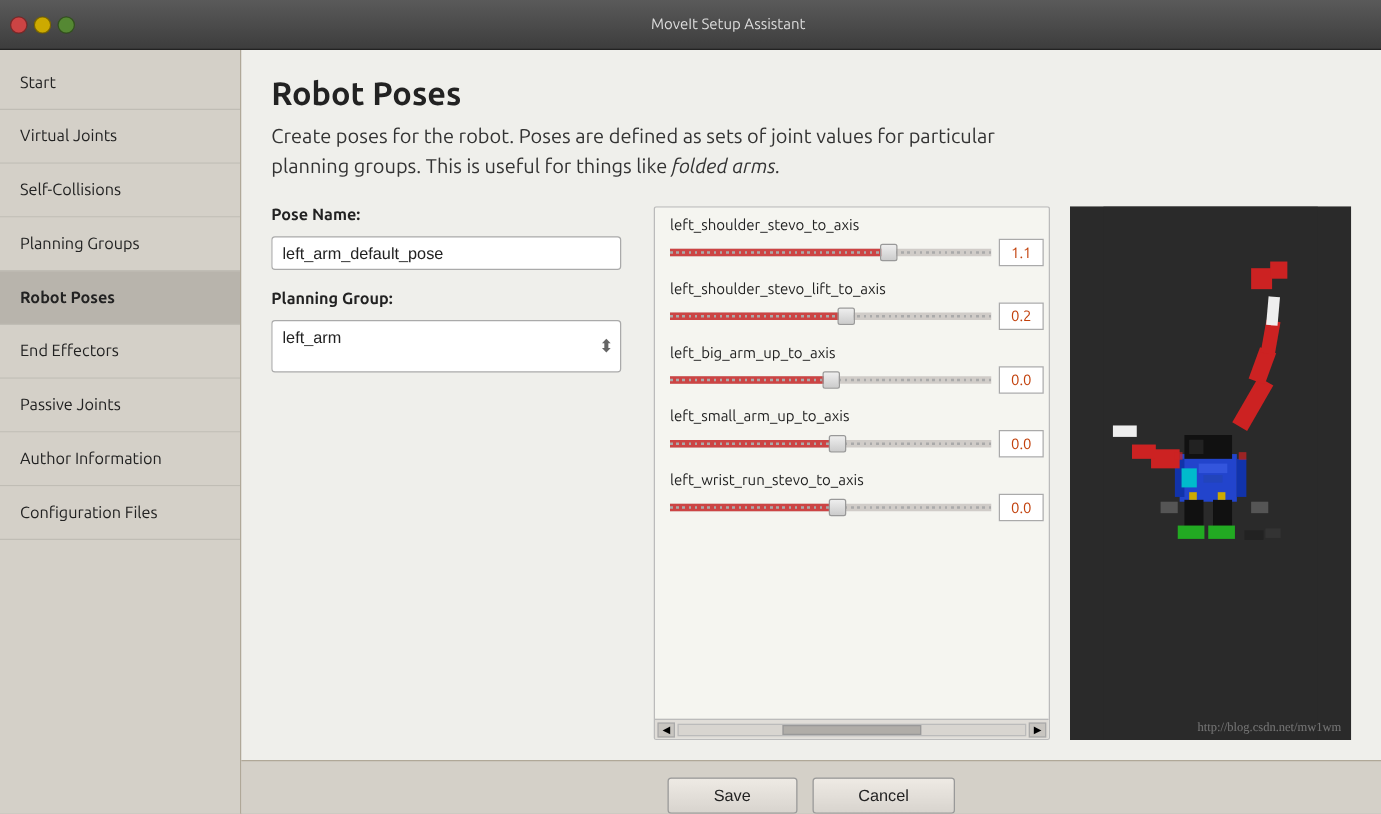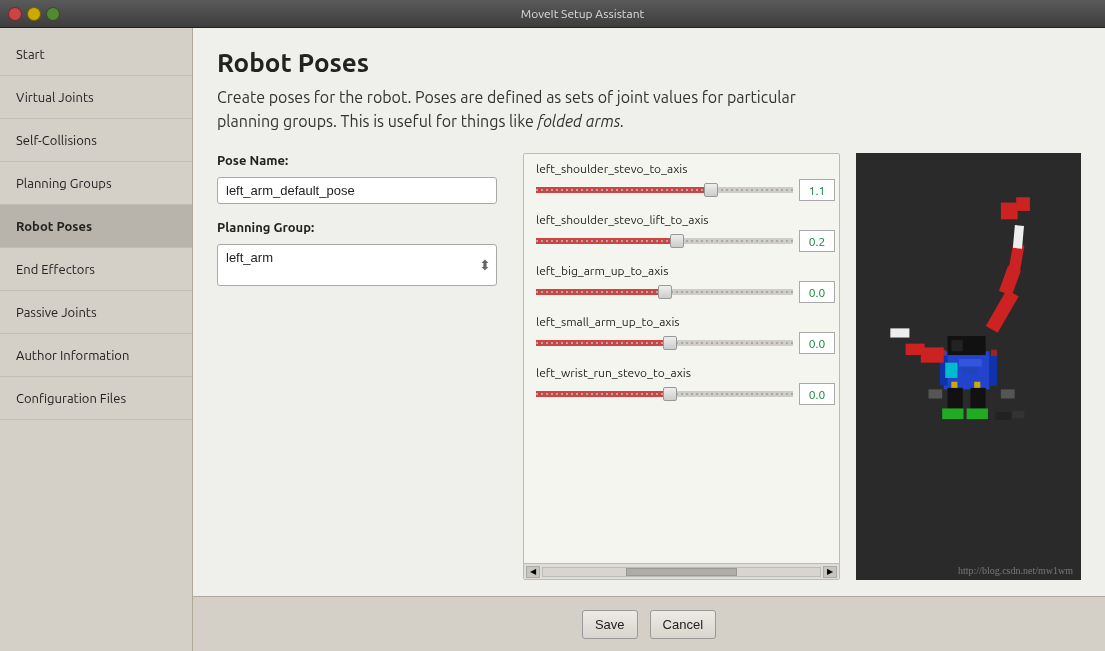--- a/index.html
+++ b/index.html
@@ -13,7 +13,7 @@
     }
     .title-bar {
       background: linear-gradient(to bottom, #5a5a5a, #3d3d3d);
-      height: 28px;
+      height: 40px;
       display: flex;
       align-items: center;
       padding: 0 8px;

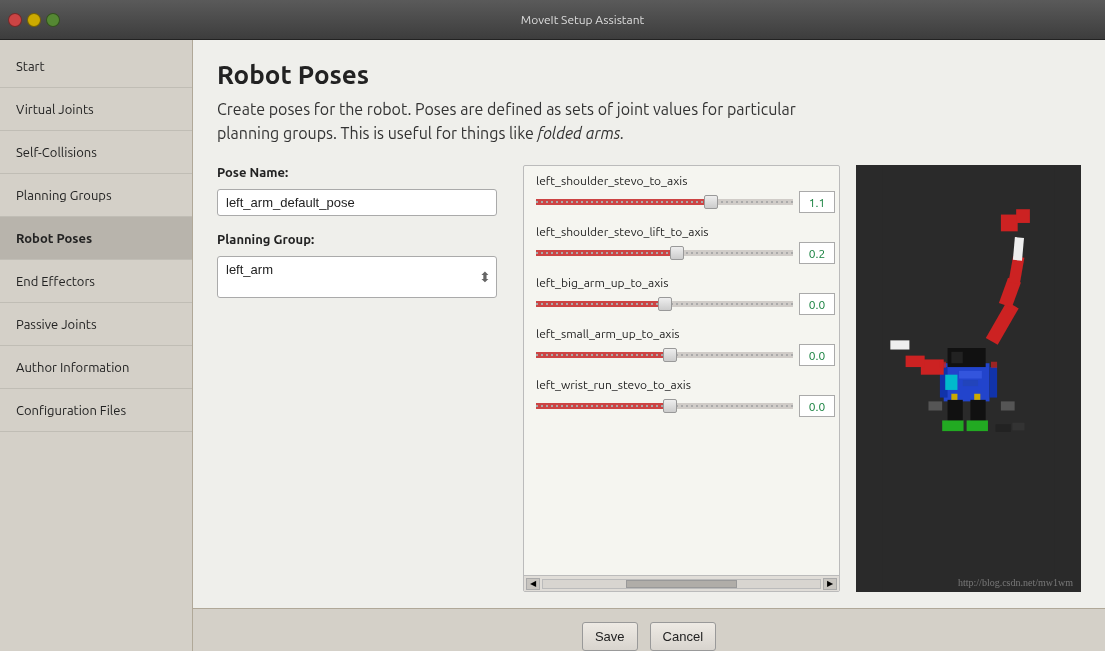--- a/index.html
+++ b/index.html
@@ -211,7 +211,7 @@
       font-size: 12px;
       text-align: center;
       line-height: 22px;
-      color: #15803d;
+      color: #c2410c;
     }
     .scrollbar-h {
       height: 16px;

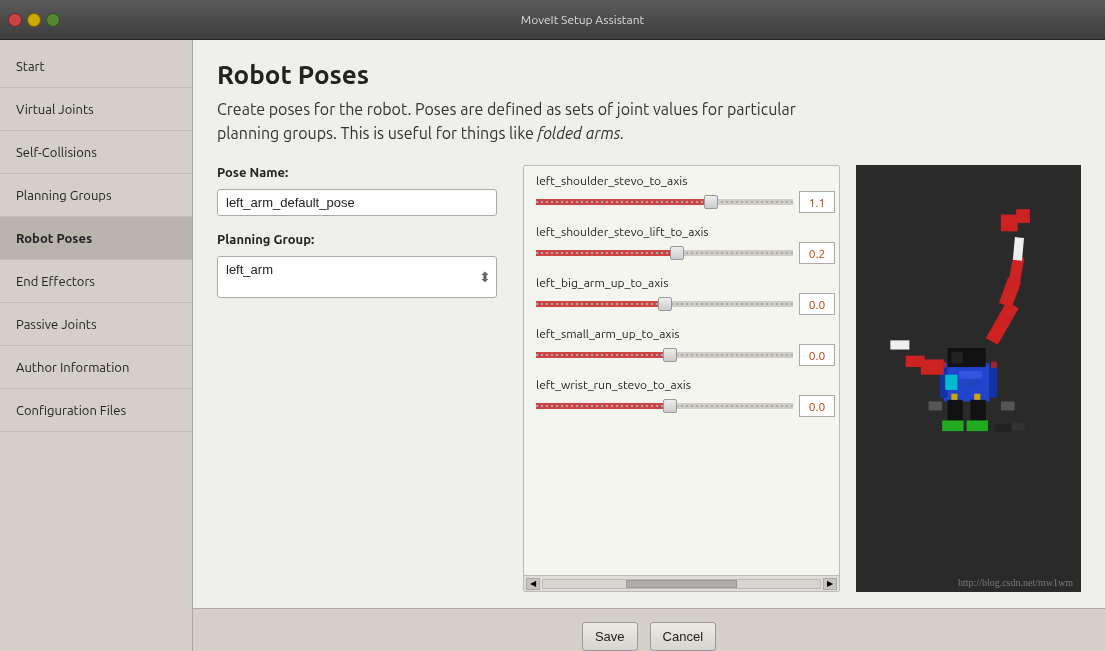--- a/index.html
+++ b/index.html
@@ -272,7 +272,7 @@
       gap: 12px;
     }
     .footer-btn {
-      padding: 6px 12px;
+      padding: 6px 36px;
       border: 1px solid #999;
       border-radius: 3px;
       background: linear-gradient(to bottom, #eeeae4, #d8d4ce);

